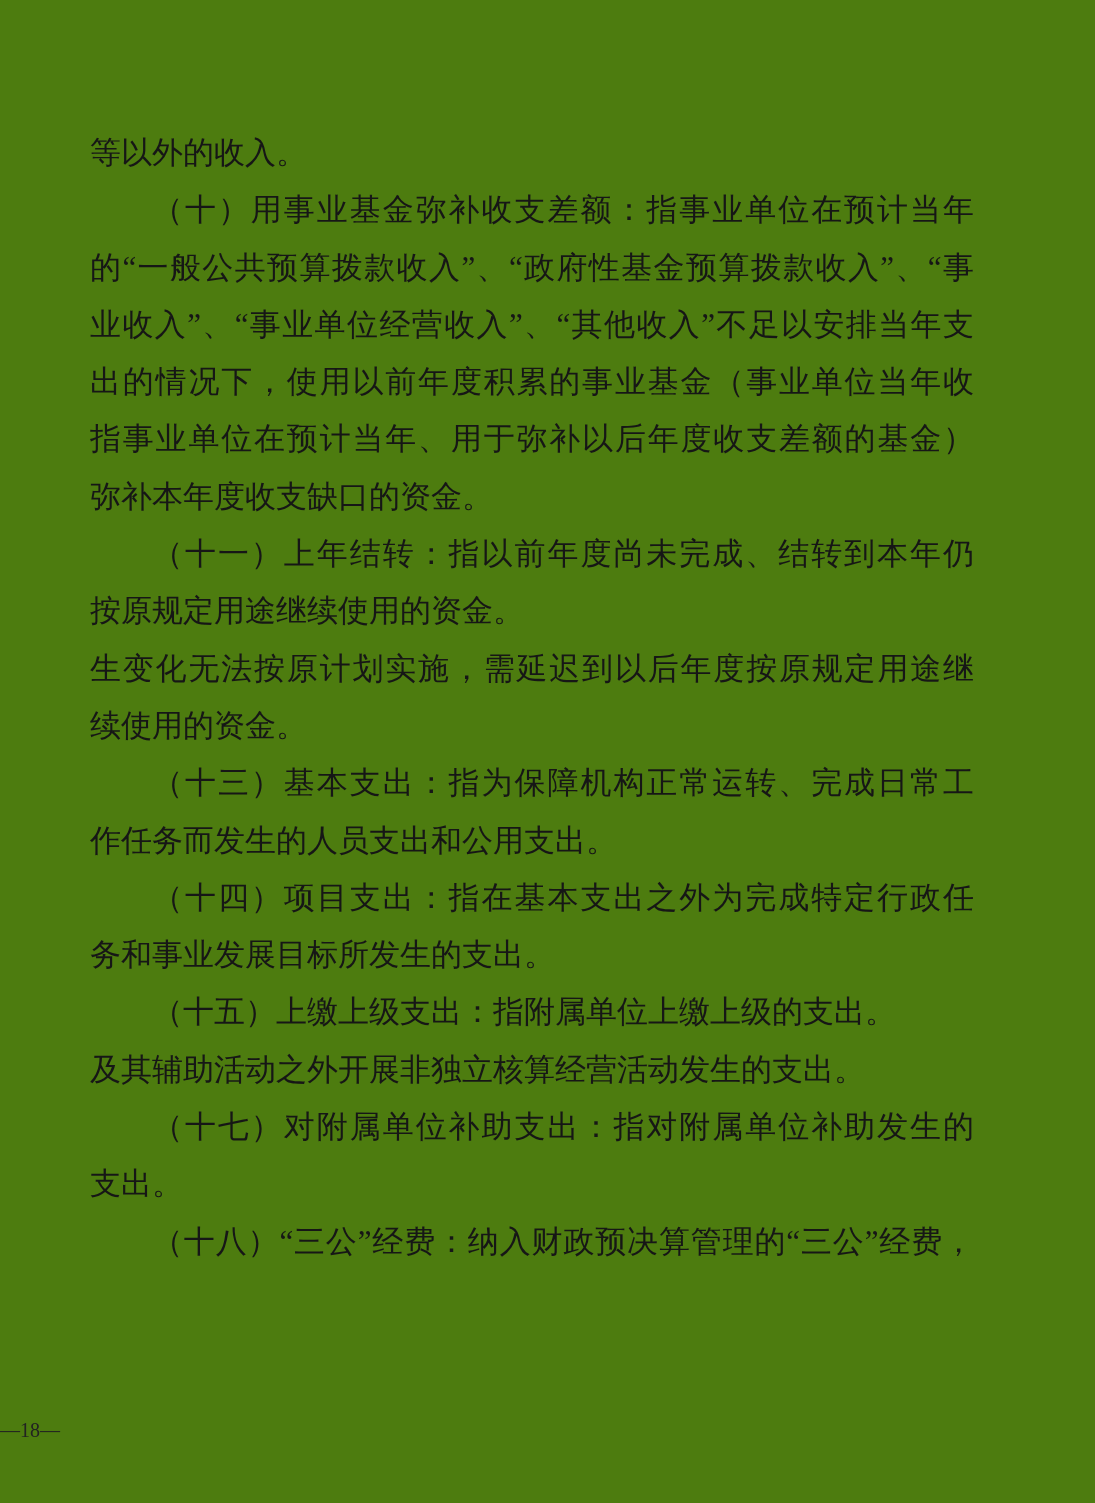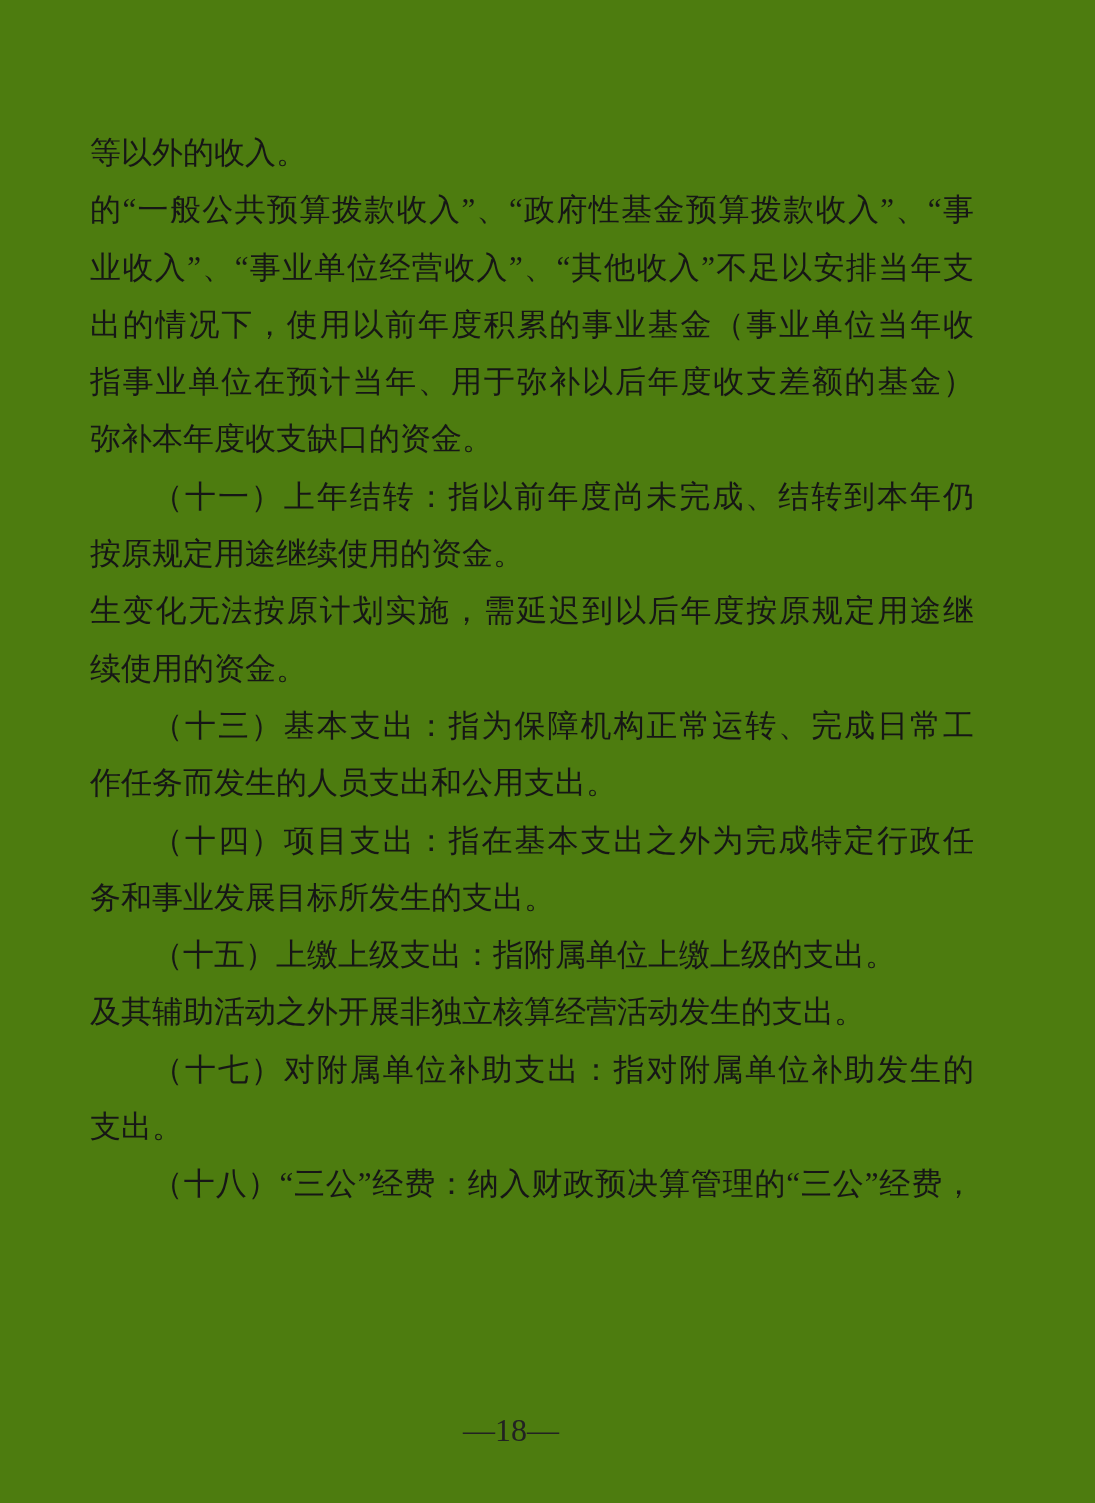--- a/index.html
+++ b/index.html
@@ -59,6 +59,7 @@
         <div class="line">等以外的收入。</div>
       </div>
       <div class="para">
+        <div class="line spread indent">（十）用事业基金弥补收支差额：指事业单位在预计当年</div>
         <div class="line spread">的“一般公共预算拨款收入”、“政府性基金预算拨款收入”、“事</div>
         <div class="line spread">业收入”、“事业单位经营收入”、“其他收入”不足以安排当年支</div>
         <div class="line spread">出的情况下，使用以前年度积累的事业基金（事业单位当年收</div>

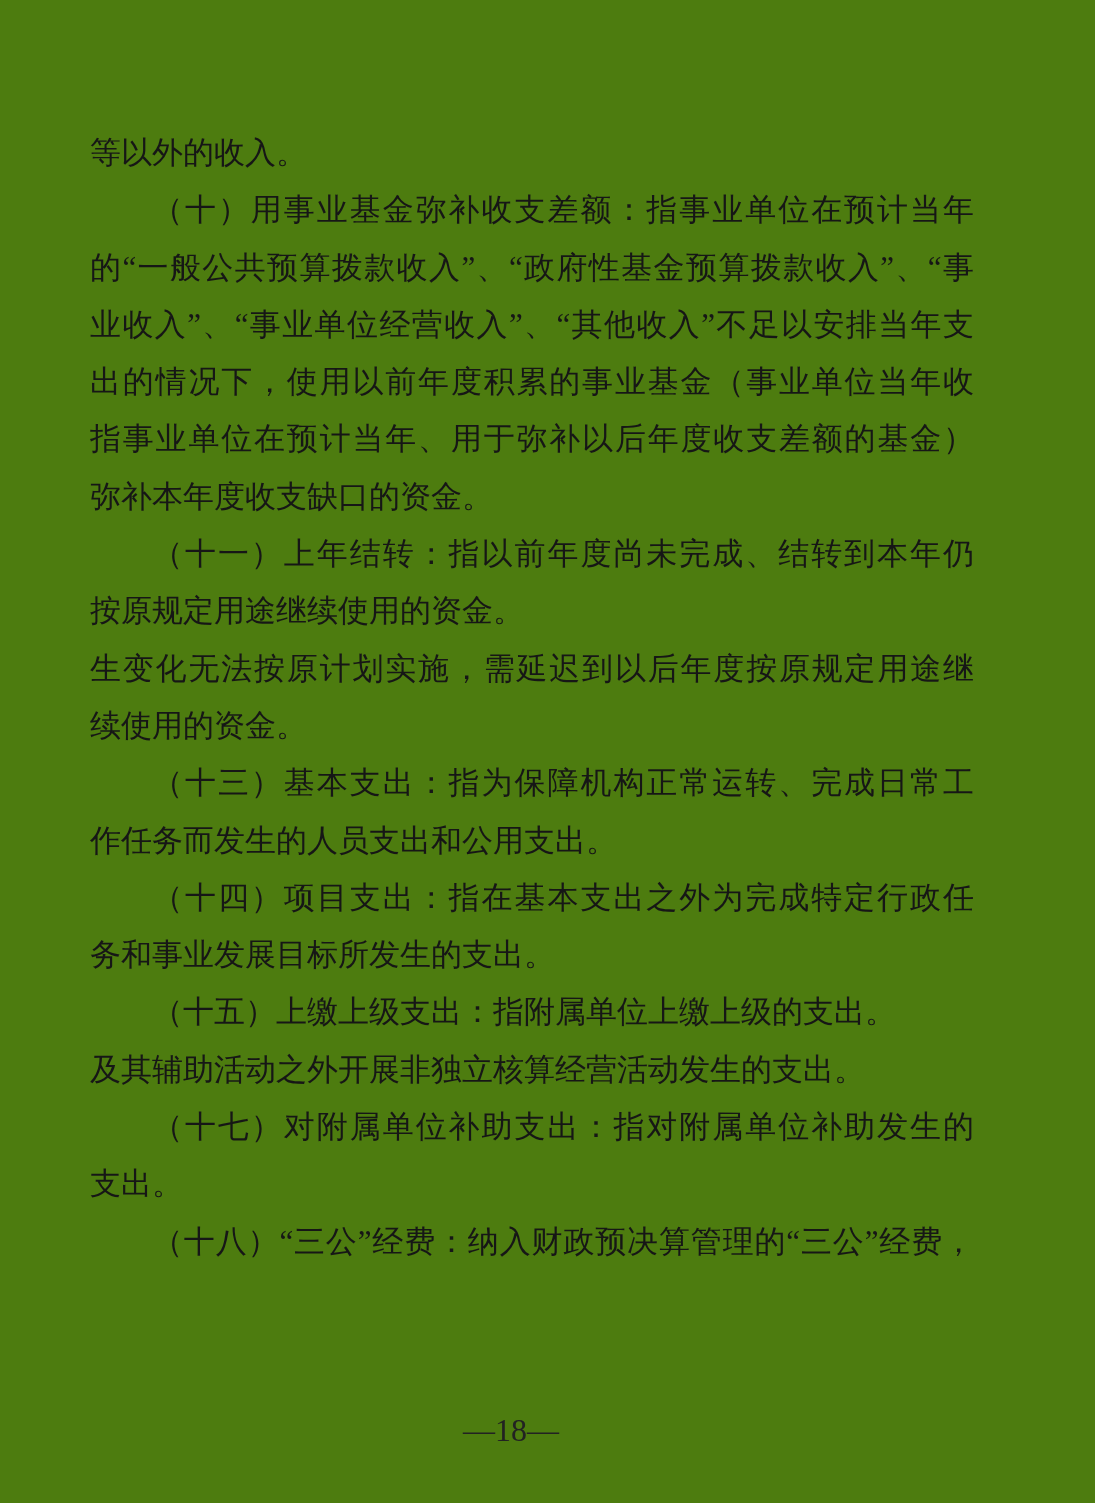--- a/index.html
+++ b/index.html
@@ -44,8 +44,8 @@
     top: 1410px;
     left: 0;
     width: 1022px;
-    text-align: center;
-    font-size: 32px;
+    text-align: left;
+    font-size: 20px;
     line-height: 40px;
     color: #222222;
   }

